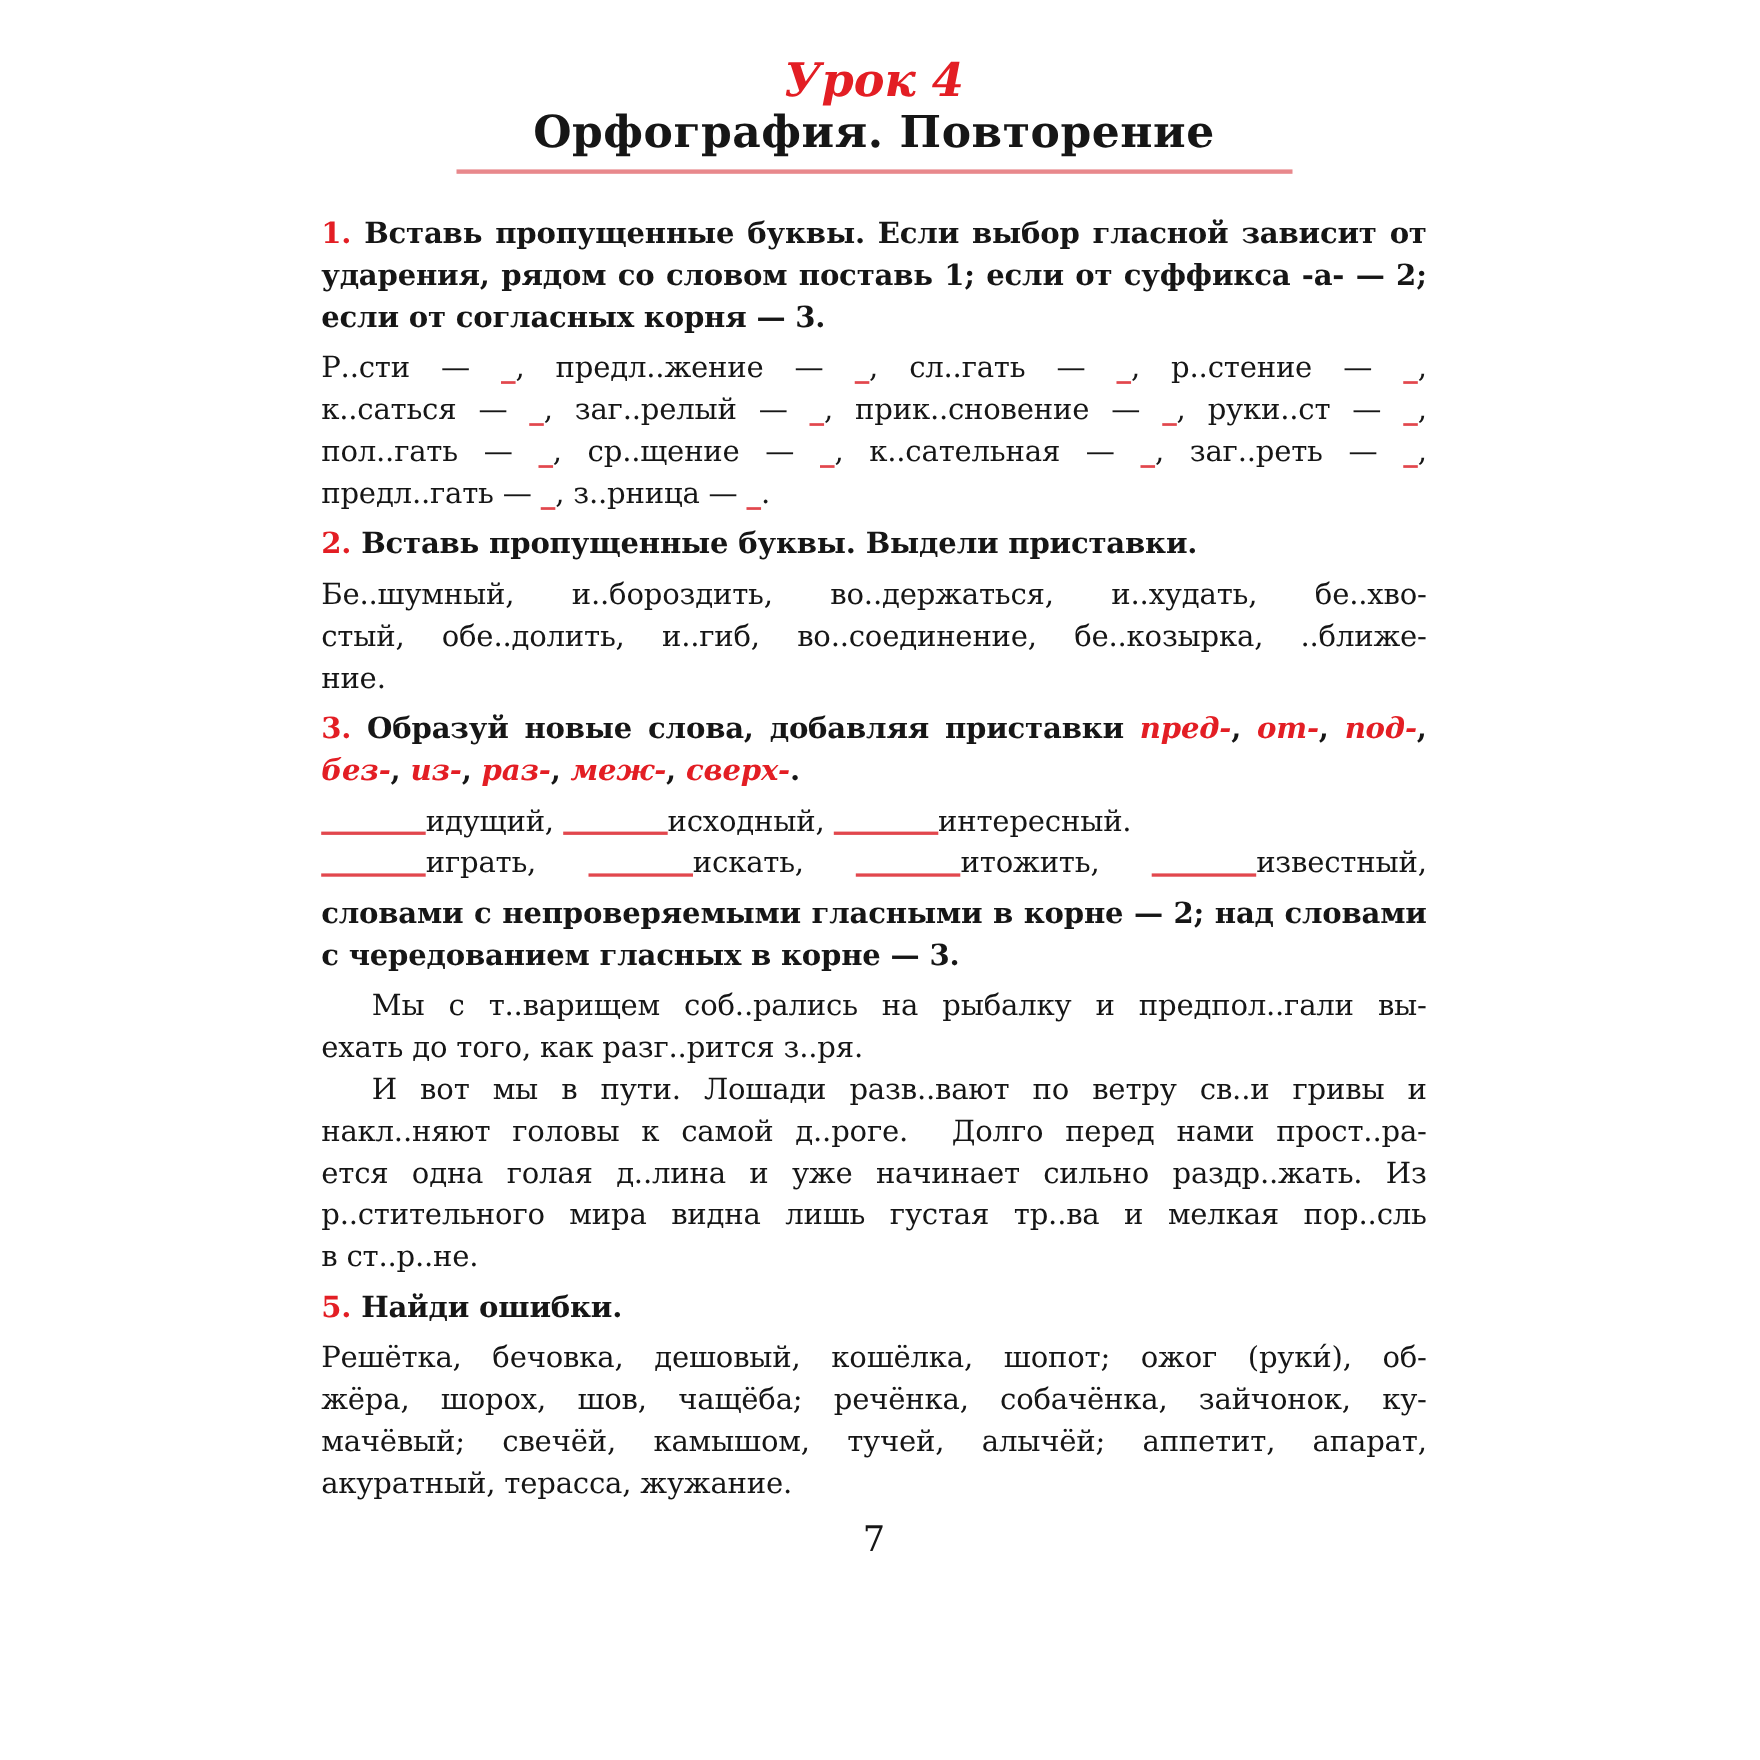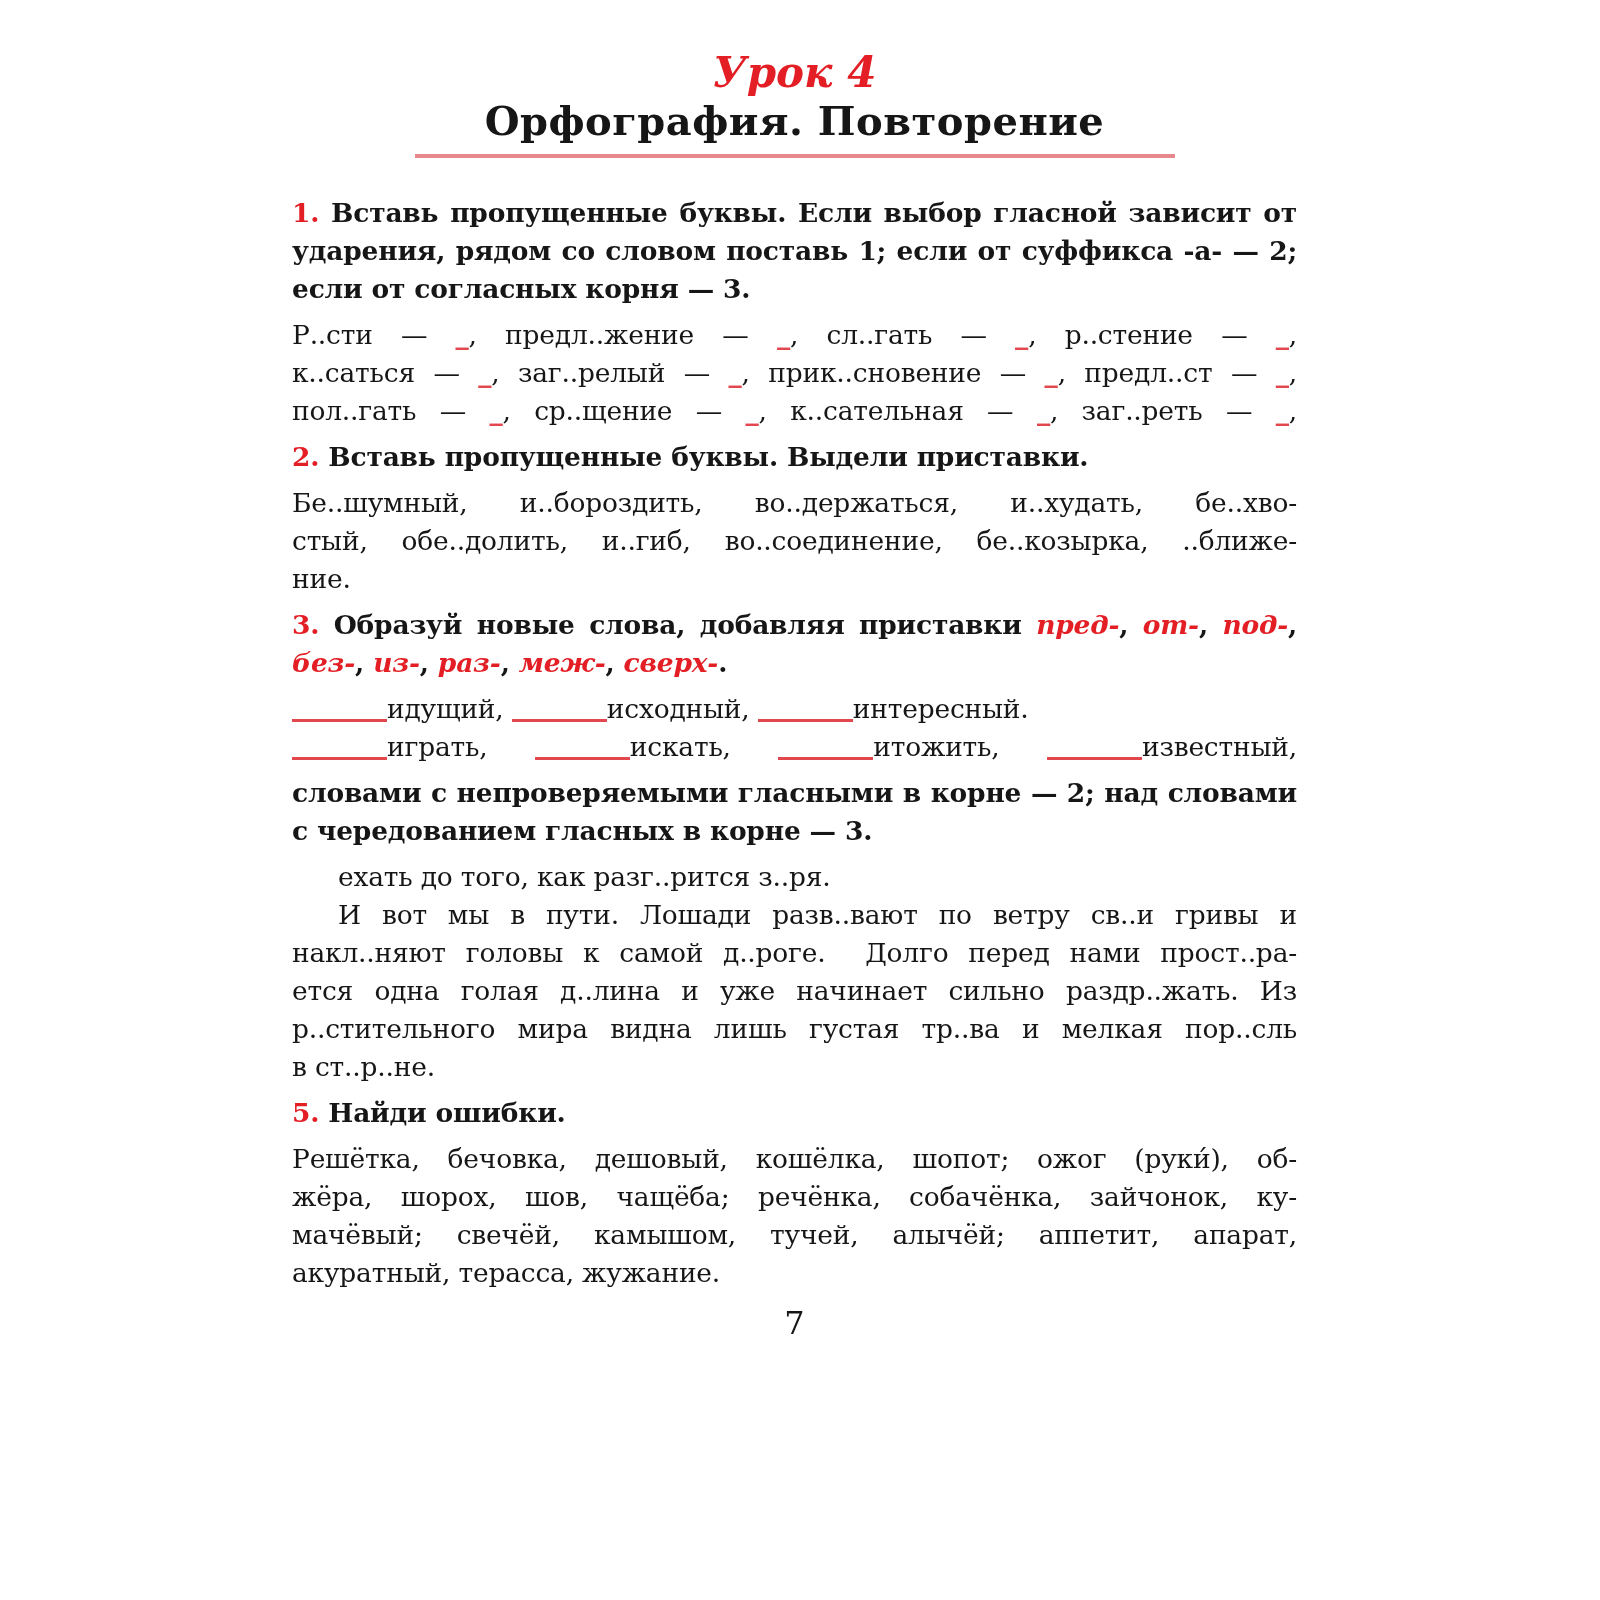--- a/index.html
+++ b/index.html
@@ -79,7 +79,7 @@
       </div>
     <div class="block">
         <div class="tline"><span class="seg-n">Р..сти — </span><span class="seg-u">_</span><span class="seg-n">, предл..жение — </span><span class="seg-u">_</span><span class="seg-n">, сл..гать — </span><span class="seg-u">_</span><span class="seg-n">, р..стение — </span><span class="seg-u">_</span><span class="seg-n">,</span></div>
-        <div class="tline"><span class="seg-n">к..саться — </span><span class="seg-u">_</span><span class="seg-n">, заг..релый — </span><span class="seg-u">_</span><span class="seg-n">, прик..сновение — </span><span class="seg-u">_</span><span class="seg-n">, предл..ст — </span><span class="seg-u">_</span><span class="seg-n">,</span></div>
+        <div class="tline"><span class="seg-n">к..саться — </span><span class="seg-u">_</span><span class="seg-n">, заг..релый — </span><span class="seg-u">_</span><span class="seg-n">, прик..сновение — </span><span class="seg-u">_</span><span class="seg-n">, руки..ст — </span><span class="seg-u">_</span><span class="seg-n">,</span></div>
         <div class="tline"><span class="seg-n">пол..гать — </span><span class="seg-u">_</span><span class="seg-n">, ср..щение — </span><span class="seg-u">_</span><span class="seg-n">, к..сательная — </span><span class="seg-u">_</span><span class="seg-n">, заг..реть — </span><span class="seg-u">_</span><span class="seg-n">,</span></div>
       </div>
 

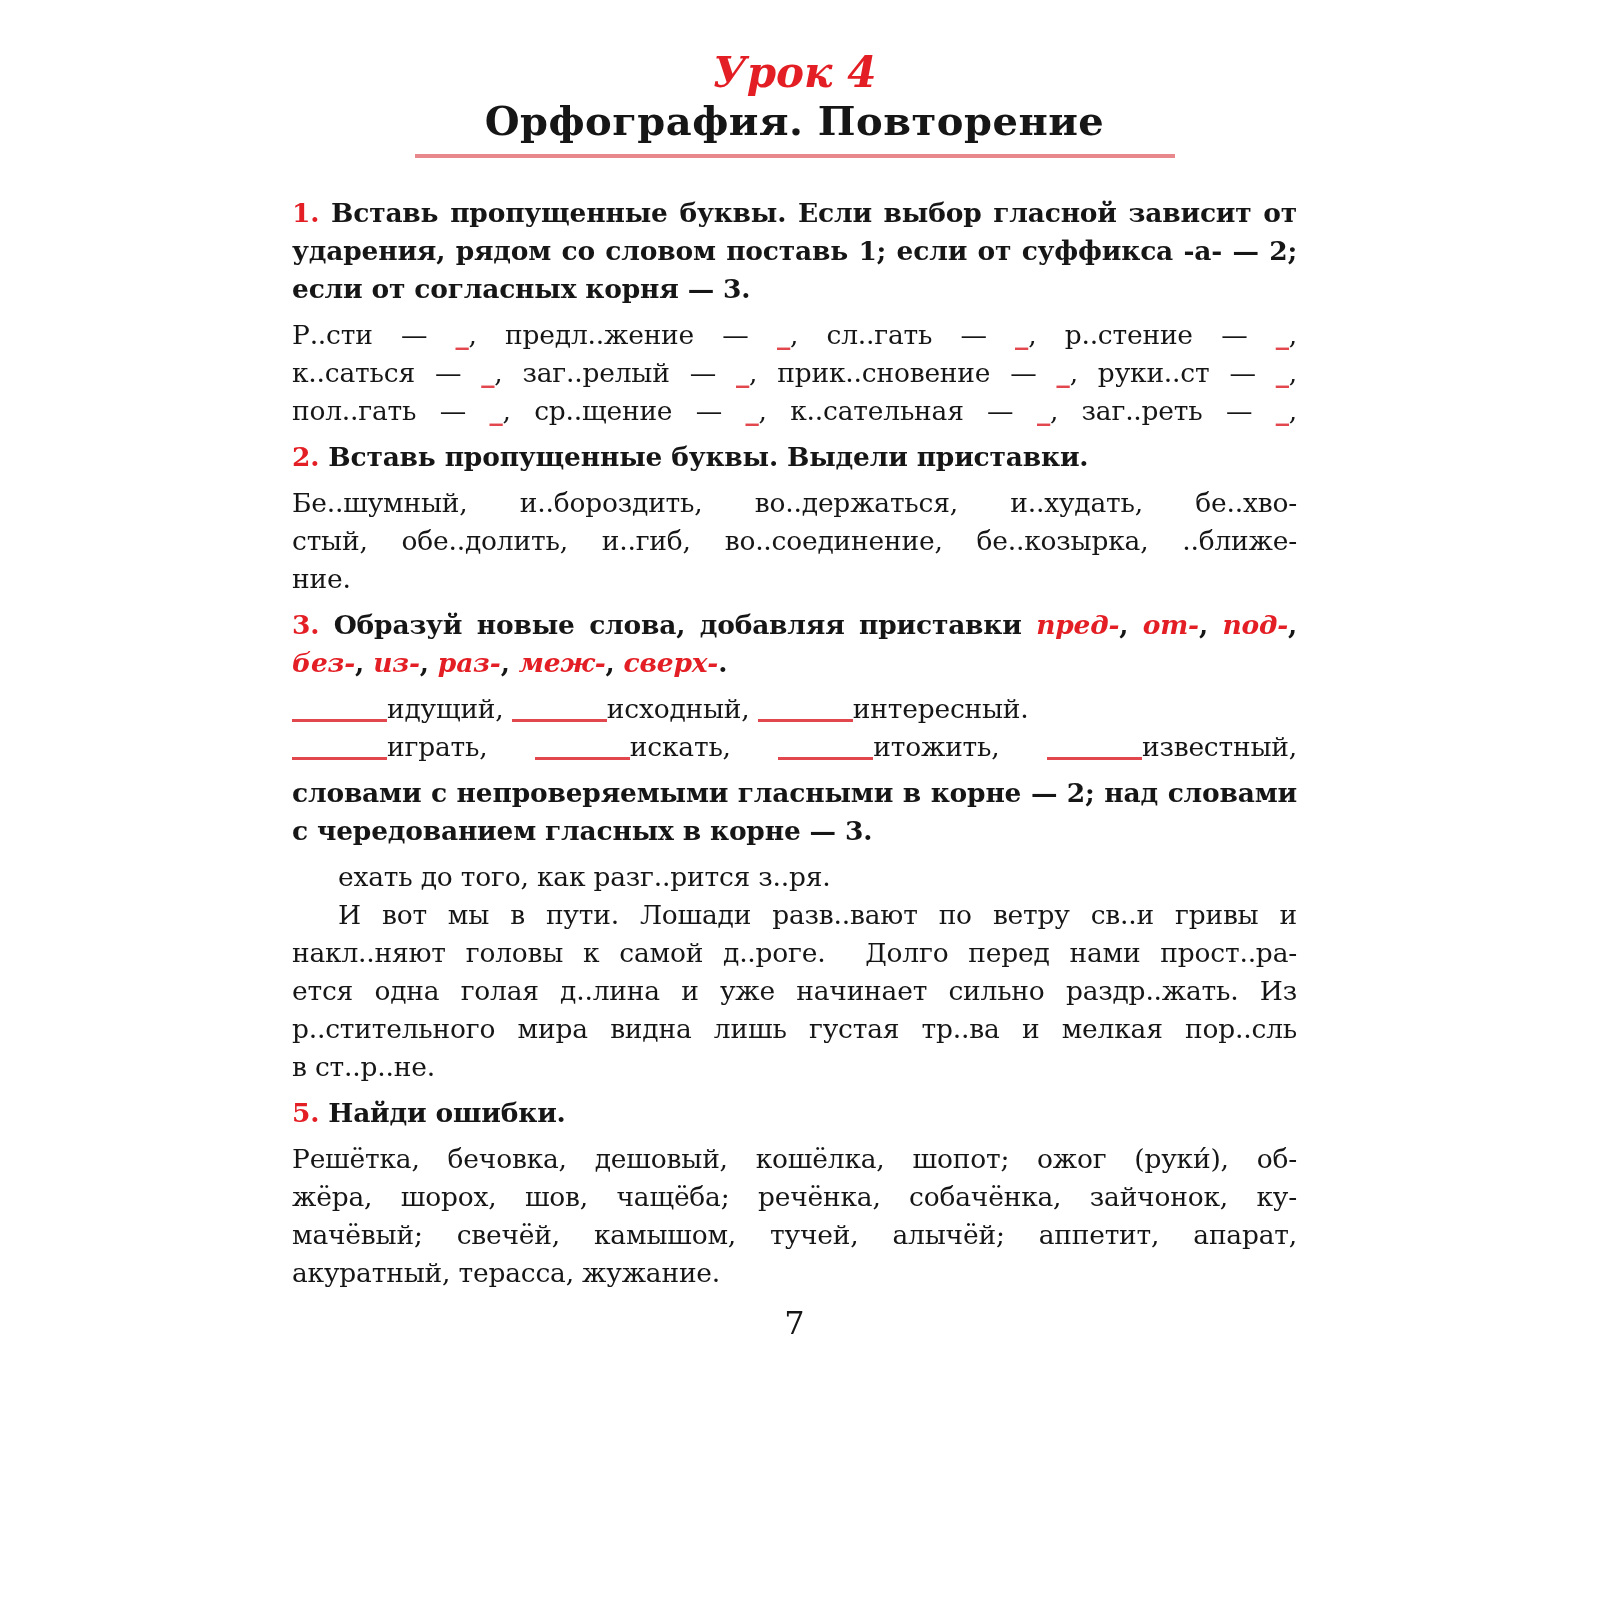--- a/index.html
+++ b/index.html
@@ -81,6 +81,7 @@
         <div class="tline"><span class="seg-n">Р..сти — </span><span class="seg-u">_</span><span class="seg-n">, предл..жение — </span><span class="seg-u">_</span><span class="seg-n">, сл..гать — </span><span class="seg-u">_</span><span class="seg-n">, р..стение — </span><span class="seg-u">_</span><span class="seg-n">,</span></div>
         <div class="tline"><span class="seg-n">к..саться — </span><span class="seg-u">_</span><span class="seg-n">, заг..релый — </span><span class="seg-u">_</span><span class="seg-n">, прик..сновение — </span><span class="seg-u">_</span><span class="seg-n">, руки..ст — </span><span class="seg-u">_</span><span class="seg-n">,</span></div>
         <div class="tline"><span class="seg-n">пол..гать — </span><span class="seg-u">_</span><span class="seg-n">, ср..щение — </span><span class="seg-u">_</span><span class="seg-n">, к..сательная — </span><span class="seg-u">_</span><span class="seg-n">, заг..реть — </span><span class="seg-u">_</span><span class="seg-n">,</span></div>
+        <div class="tline last"><span class="seg-n">предл..гать — </span><span class="seg-u">_</span><span class="seg-n">, з..рница — </span><span class="seg-u">_</span><span class="seg-n">.</span></div>
       </div>
 
     <div class="block heading">

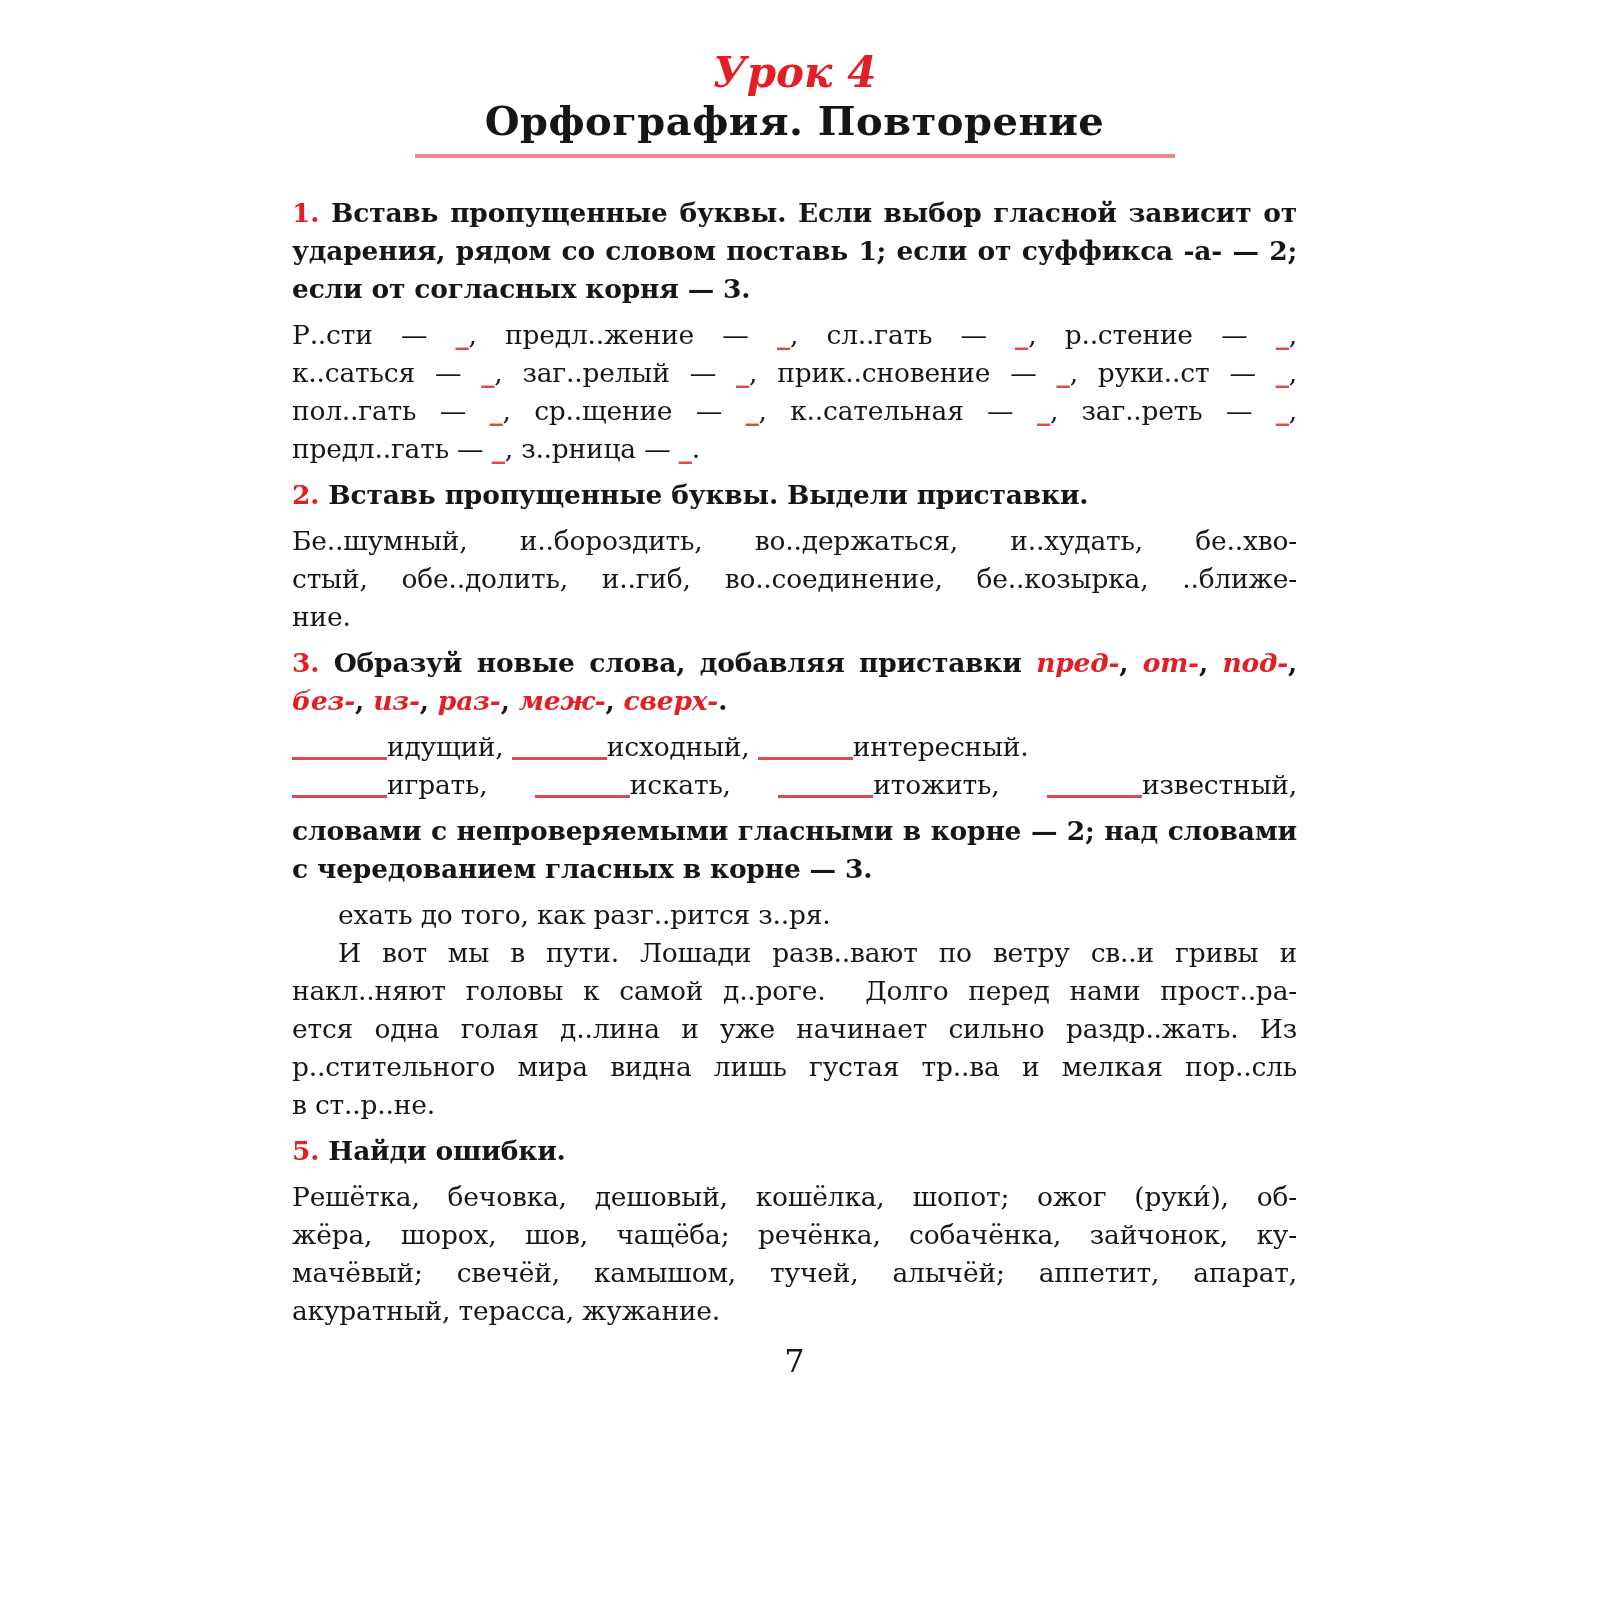--- a/index.html
+++ b/index.html
@@ -107,6 +107,7 @@
         <div class="tline last"><span class="seg-b">с чередованием гласных в корне — 3.</span></div>
       </div>
     <div class="block tight indent">
+        <div class="tline"><span class="seg-n">Мы с т..варищем соб..рались на рыбалку и предпол..гали вы-</span></div>
         <div class="tline last"><span class="seg-n">ехать до того, как разг..рится з..ря.</span></div>
       </div>
     <div class="block indent">

